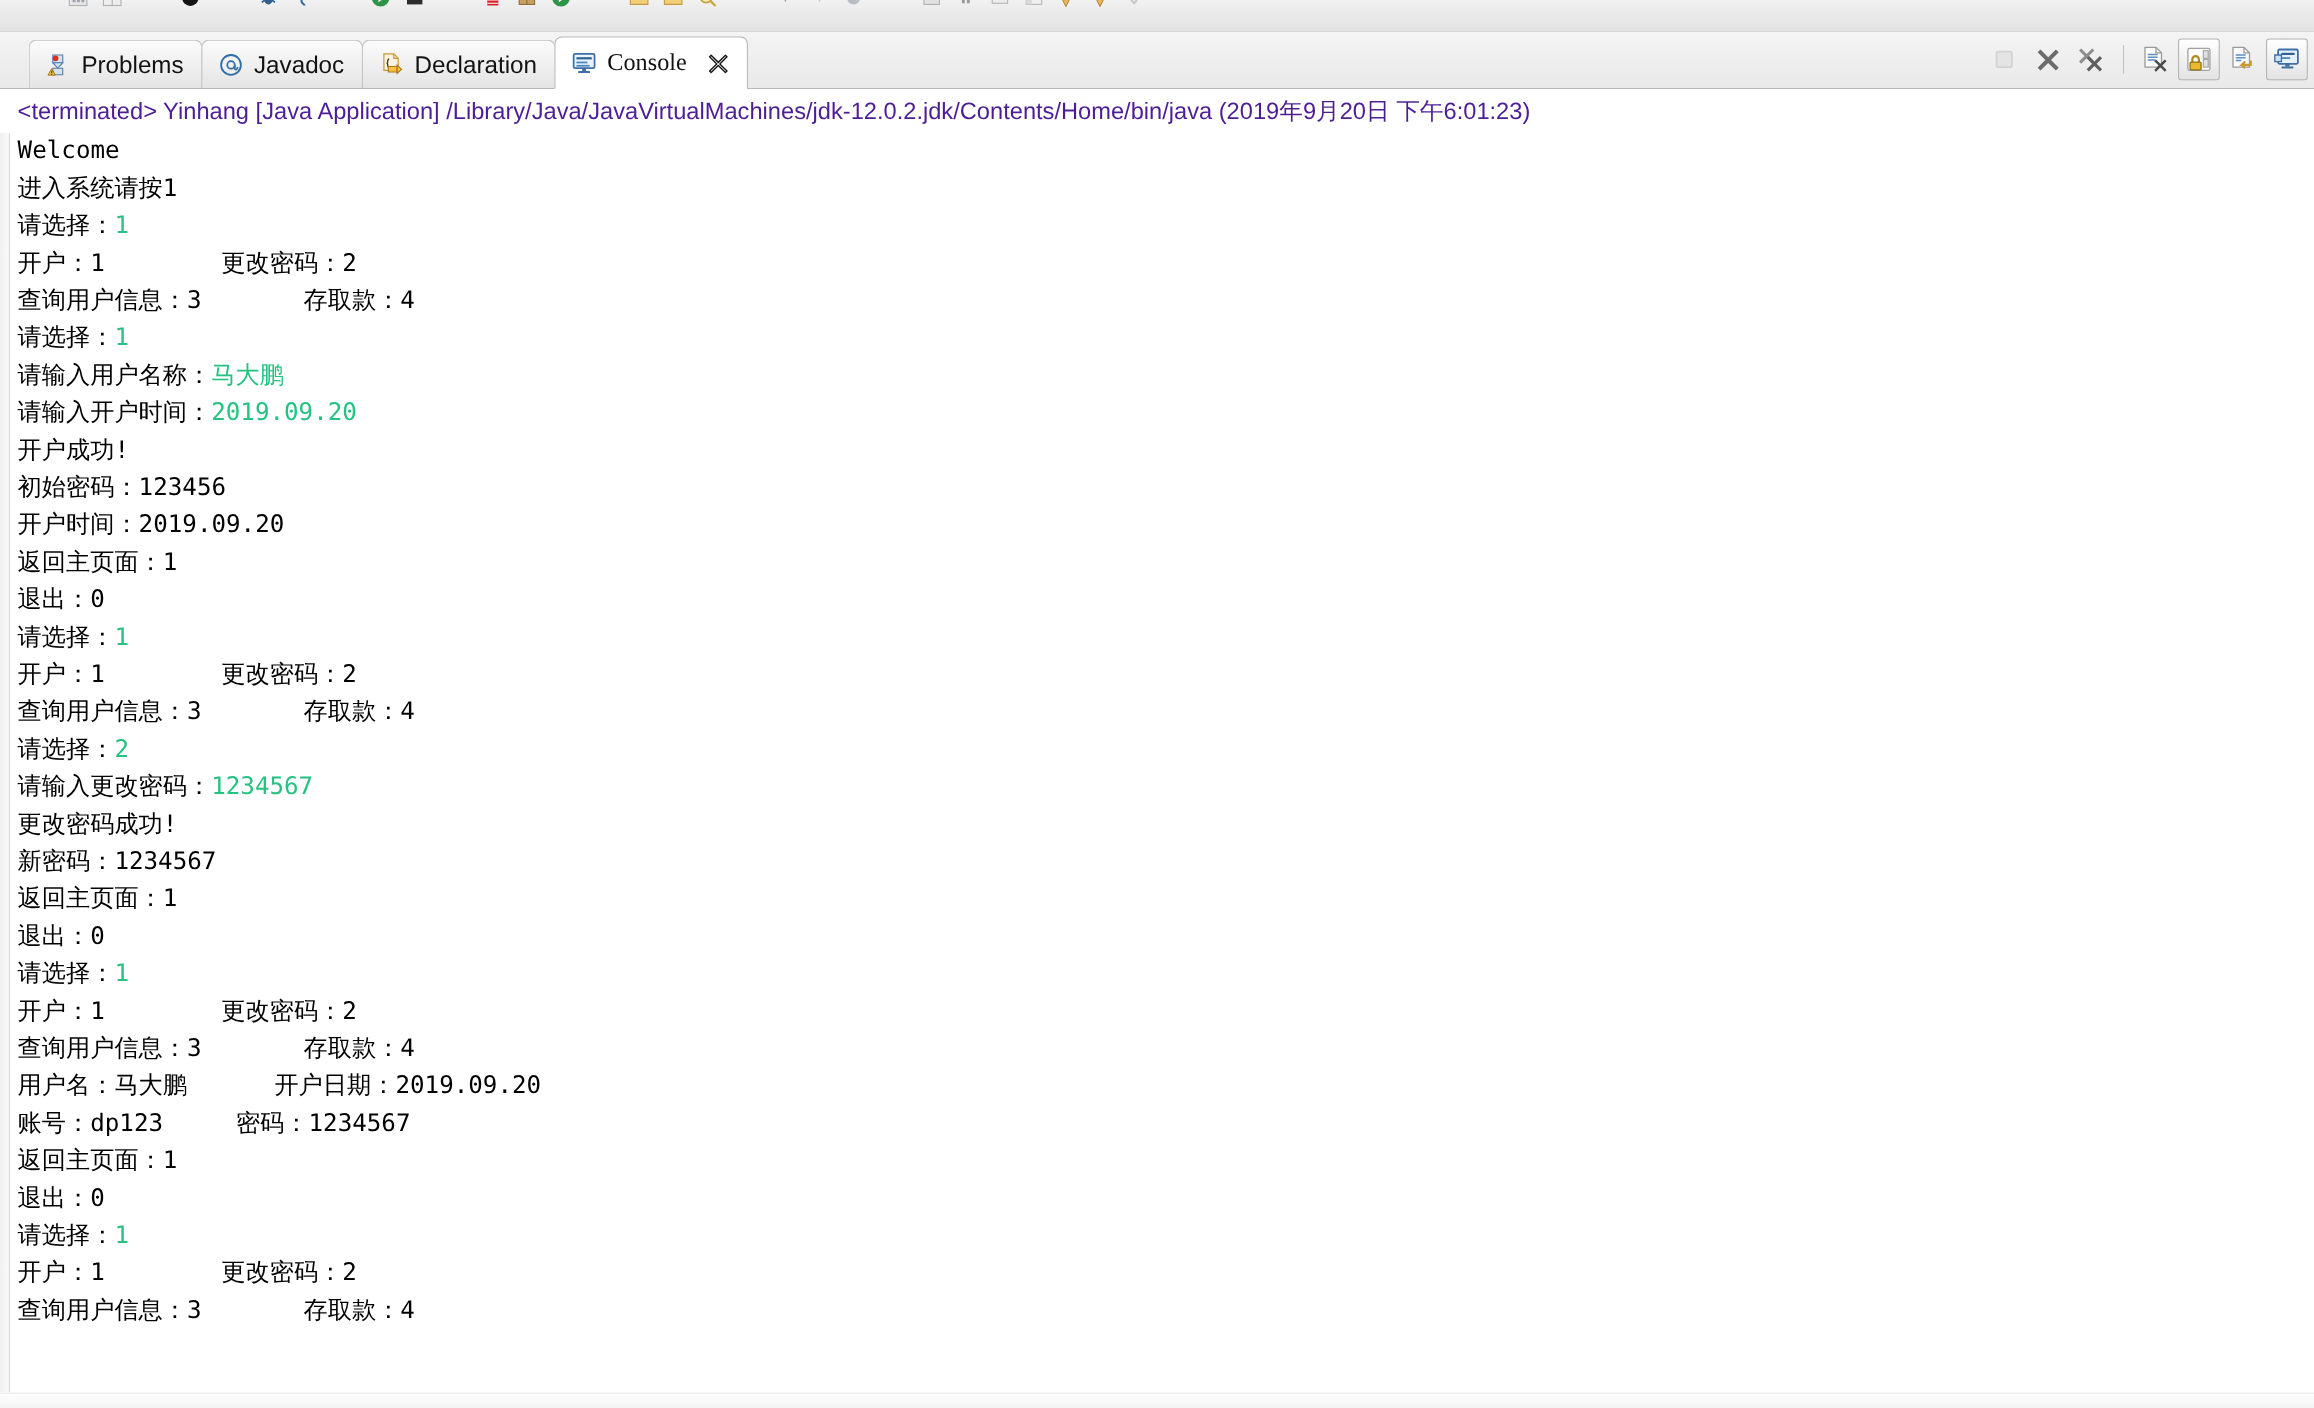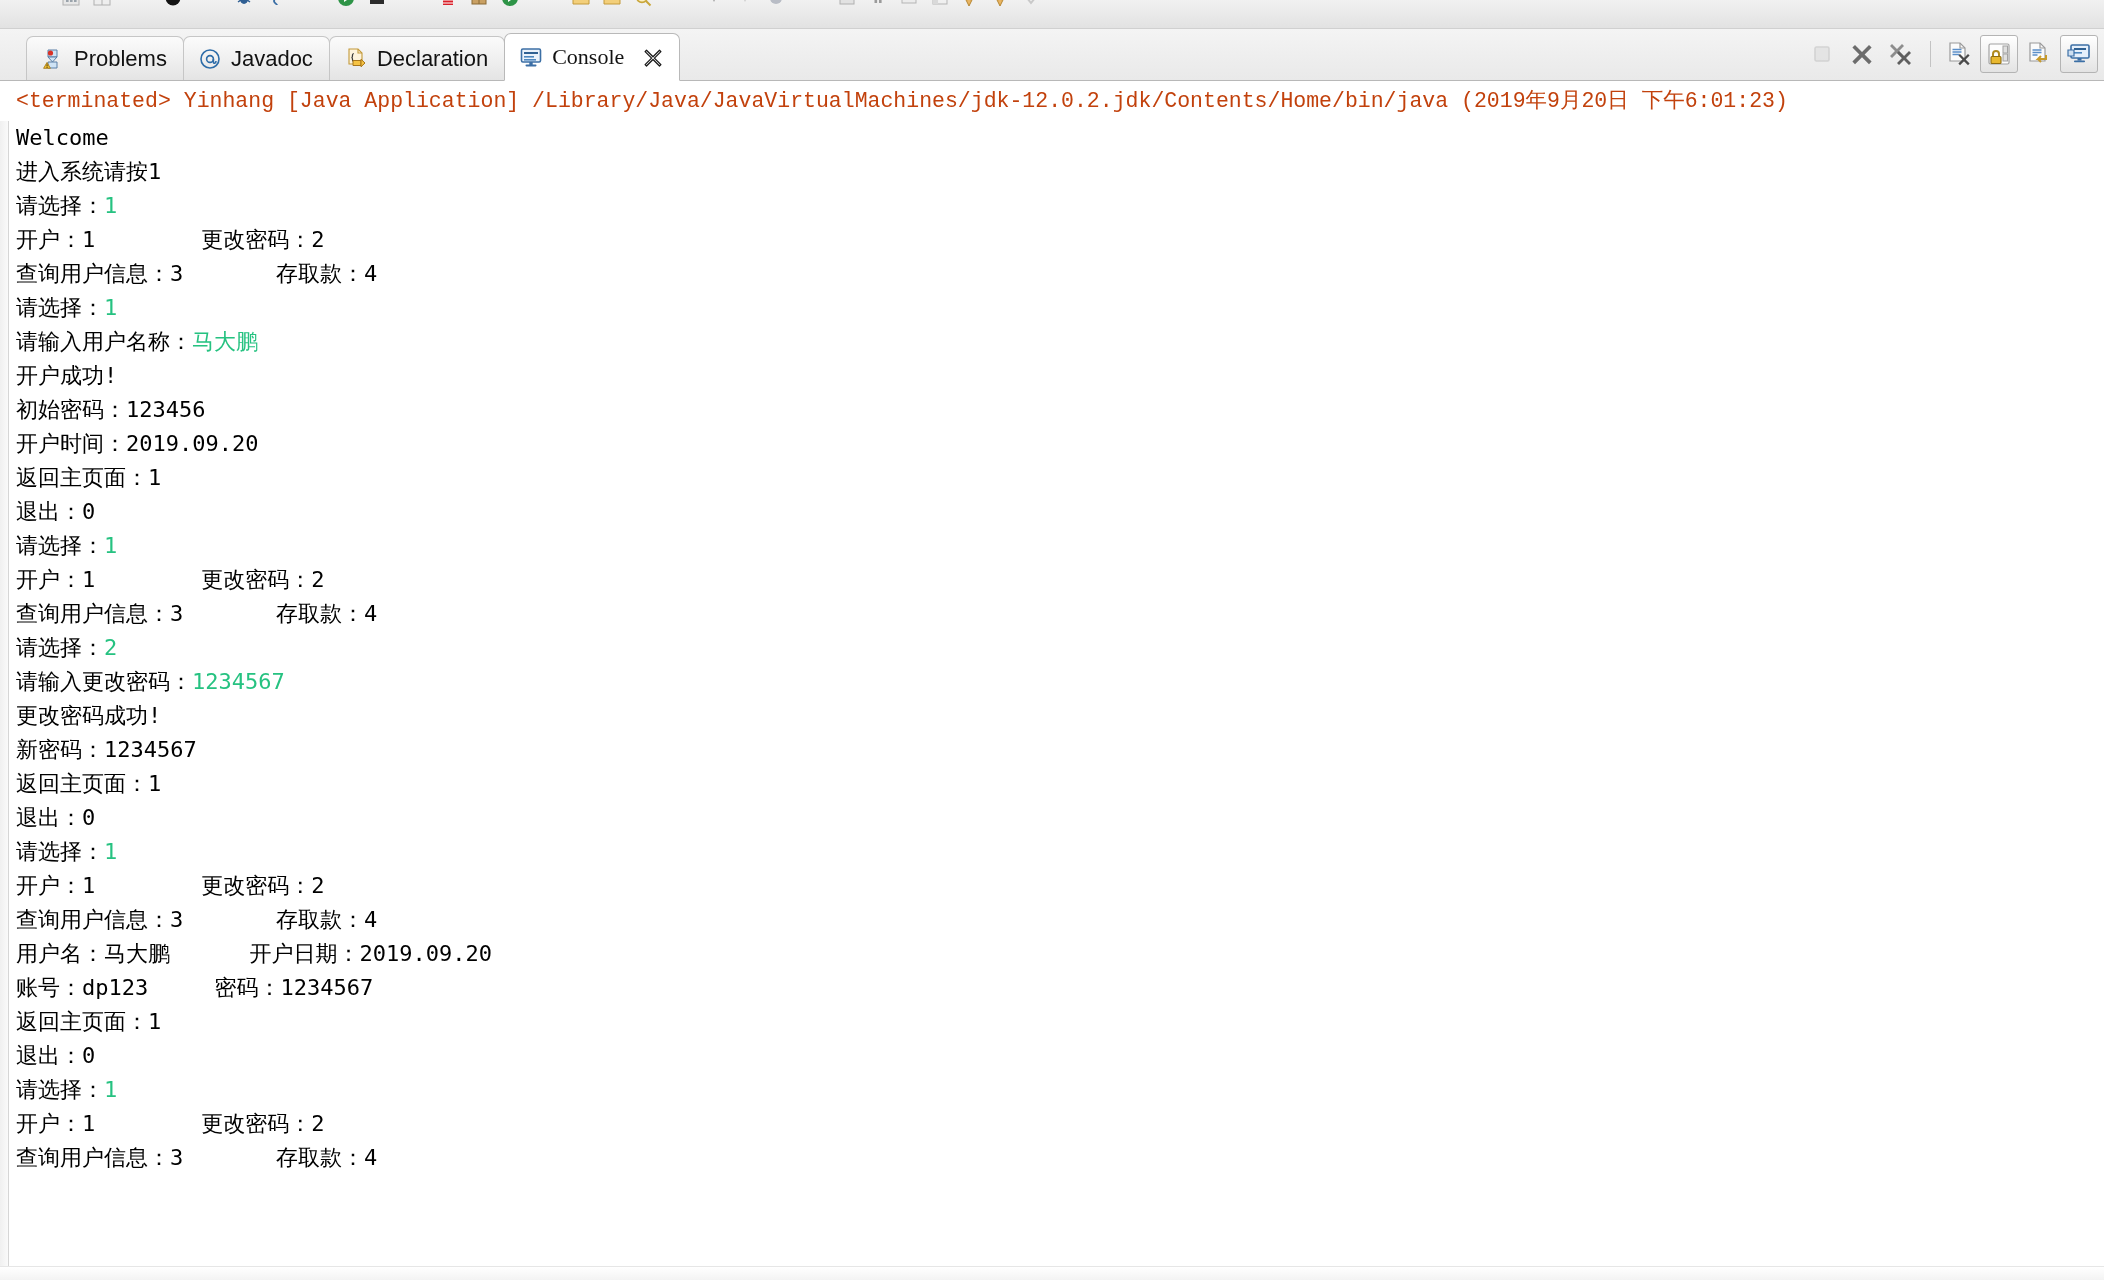--- a/index.html
+++ b/index.html
@@ -142,12 +142,11 @@
   }
   #console-status {
     font-size: 21.5px;
-    color: #c2410c;
+    color: #4c1d95;
     padding: 8px 0 6px 16px;
     white-space: nowrap;
     line-height: 1.15;
     border-bottom: 1px solid #ffffff;
-    font-family: Liberation Mono, monospace;
   }
   #console-gutter {
     position: absolute;

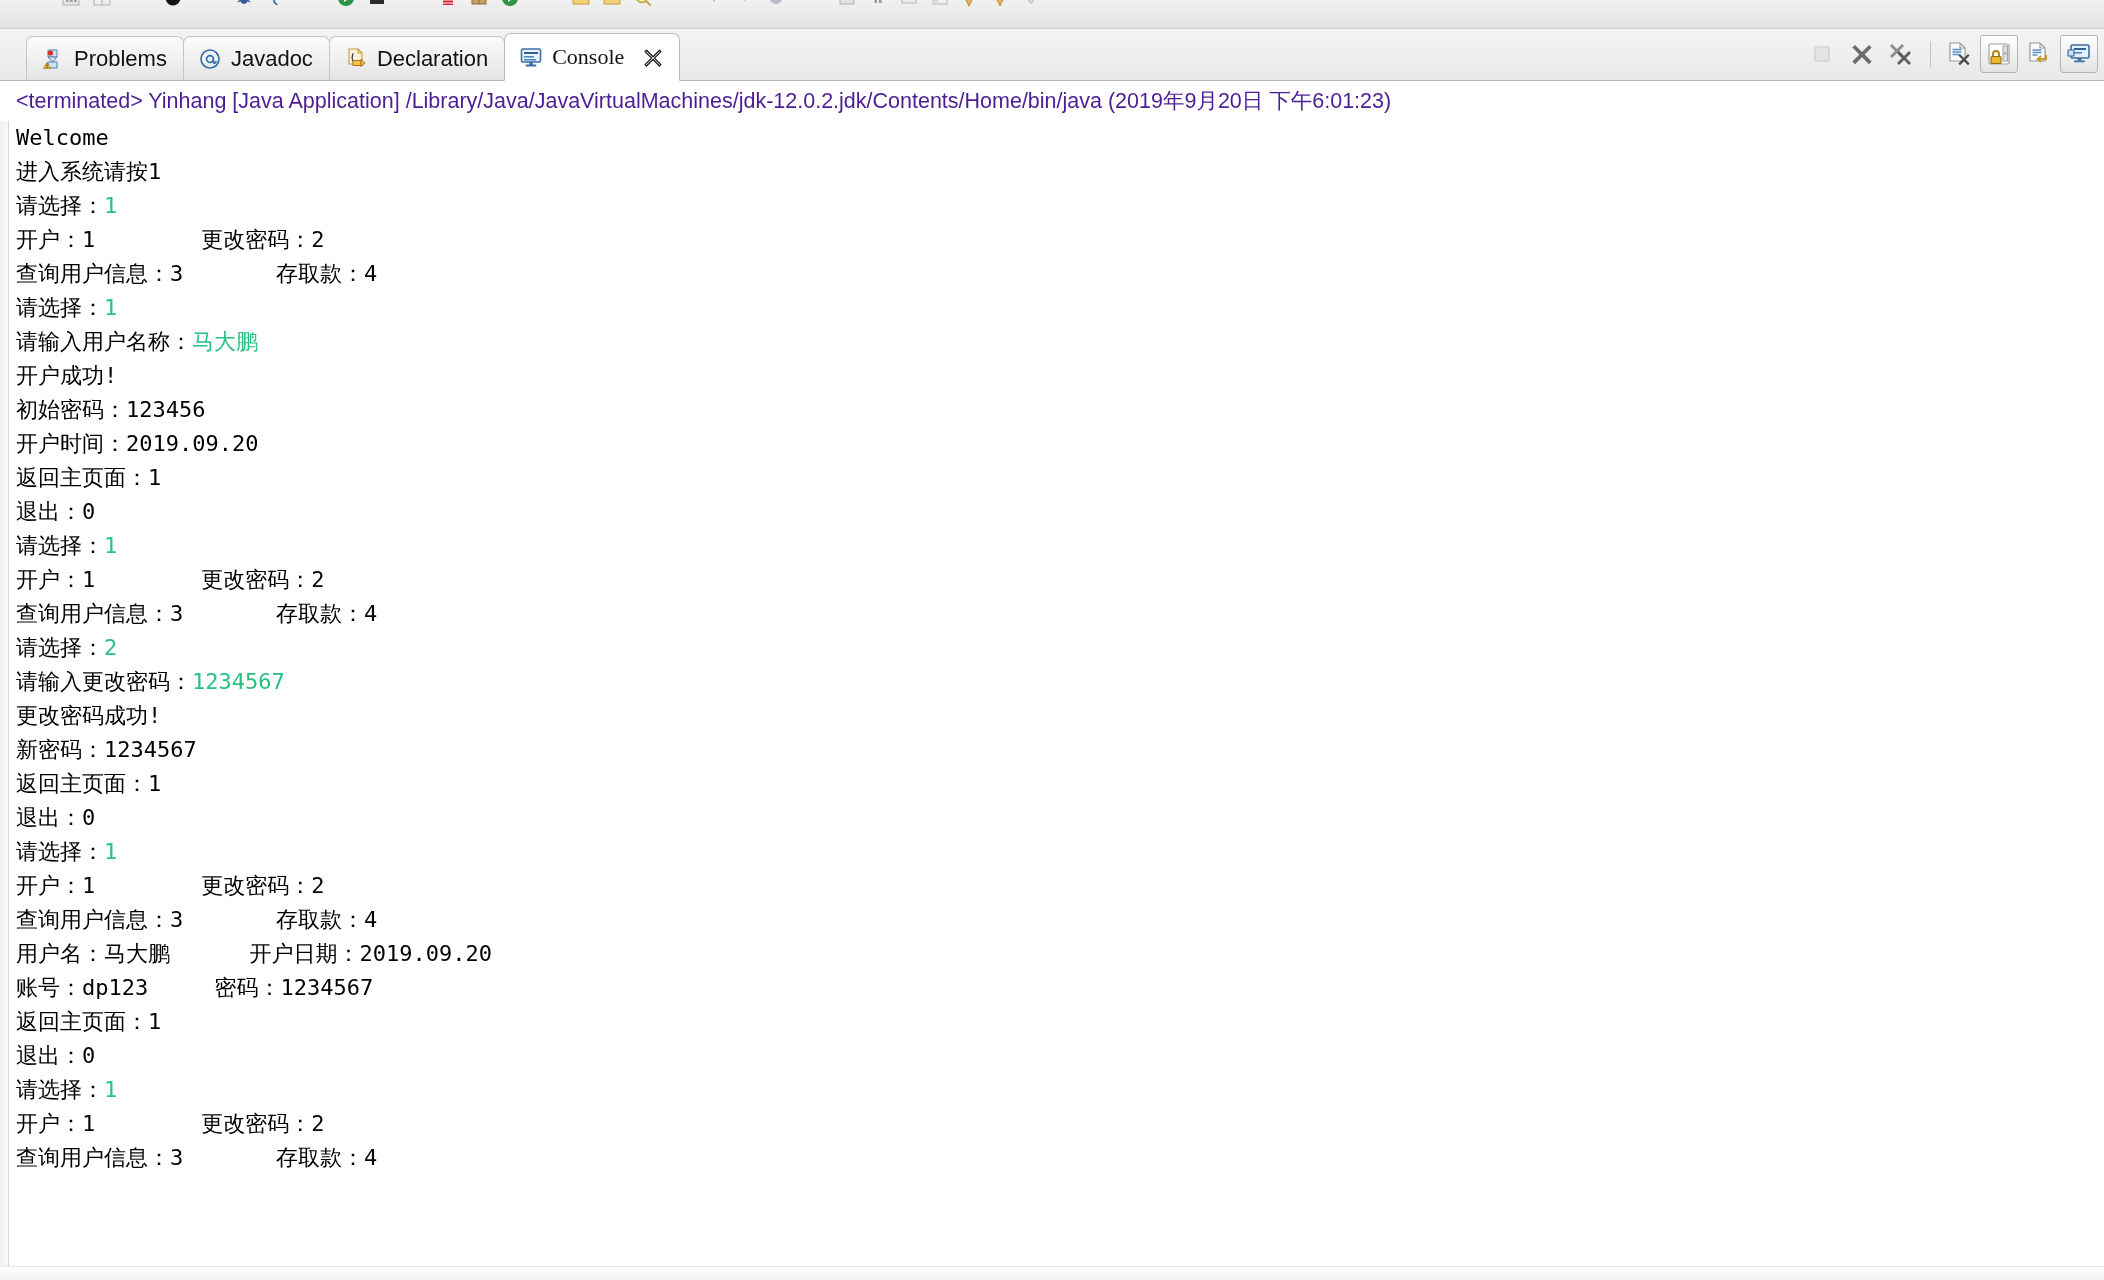--- a/index.html
+++ b/index.html
@@ -471,6 +471,7 @@
       <div class="cline"><span>查询用户信息：3       存取款：4</span></div>
       <div class="cline"><span>请选择：</span><span class="in">1</span></div>
       <div class="cline"><span>请输入用户名称：</span><span class="in">马大鹏</span></div>
+      <div class="cline"><span>请输入开户时间：</span><span class="in">2019.09.20</span></div>
       <div class="cline"><span>开户成功!</span></div>
       <div class="cline"><span>初始密码：123456</span></div>
       <div class="cline"><span>开户时间：2019.09.20</span></div>

